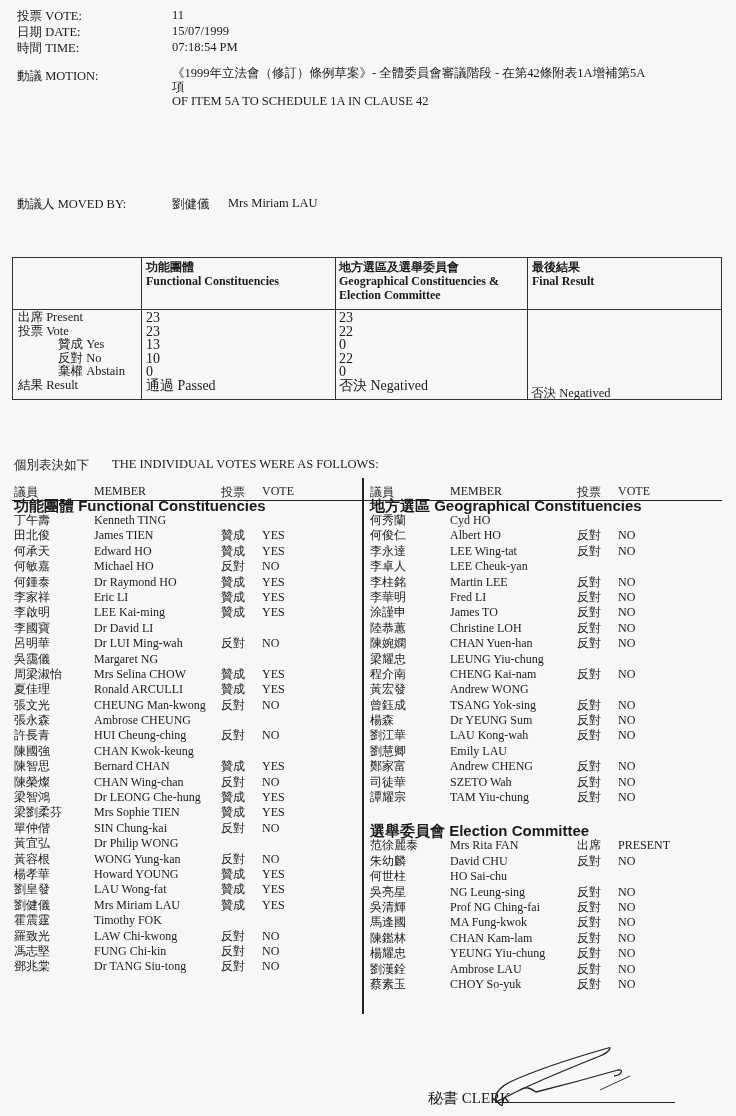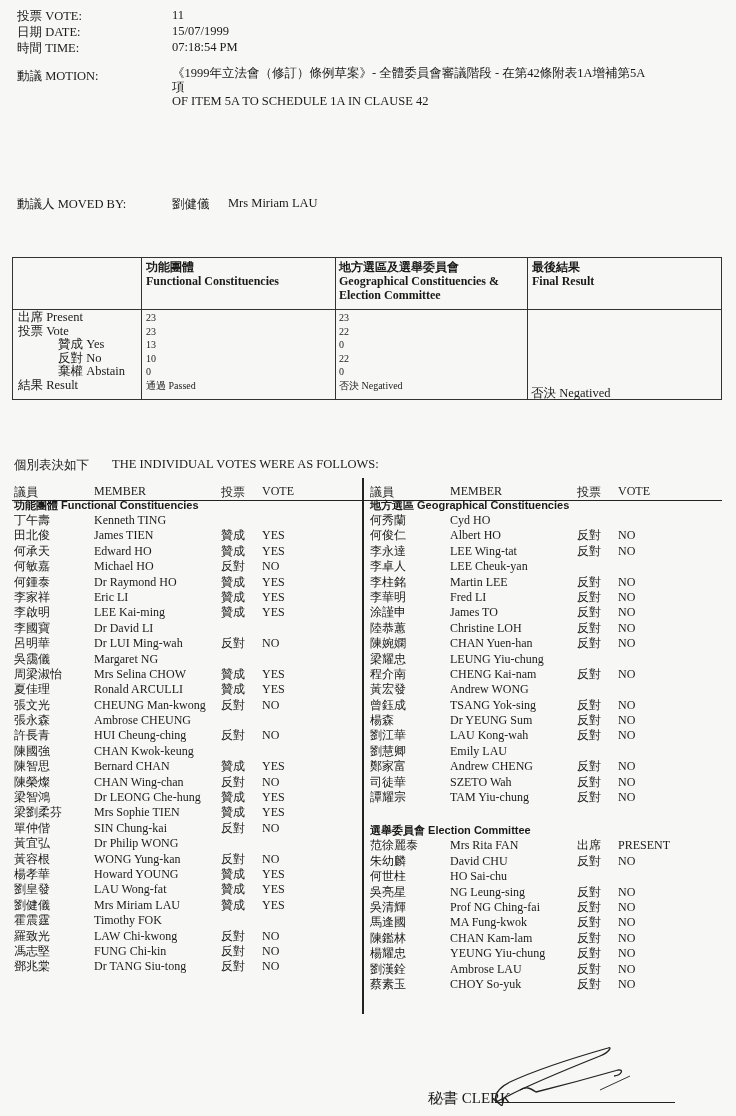--- a/index.html
+++ b/index.html
@@ -29,7 +29,7 @@
   .colhead { position: absolute; top: 2px; line-height: 14px; font-weight: bold; font-size: 12px; }
   .rowlabels { position: absolute; left: 5px; top: 53px; line-height: 13.5px; font-size: 12.5px; }
   .rowlabels .ind { padding-left: 40px; }
-  .colvals { position: absolute; top: 53px; line-height: 13.5px; font-size: 10px; }
+  .colvals { position: absolute; top: 53px; line-height: 13.5px; font-size: 14px; }
   .finalres { position: absolute; left: 518px; top: 127px; font-size: 12.5px; }
 
   

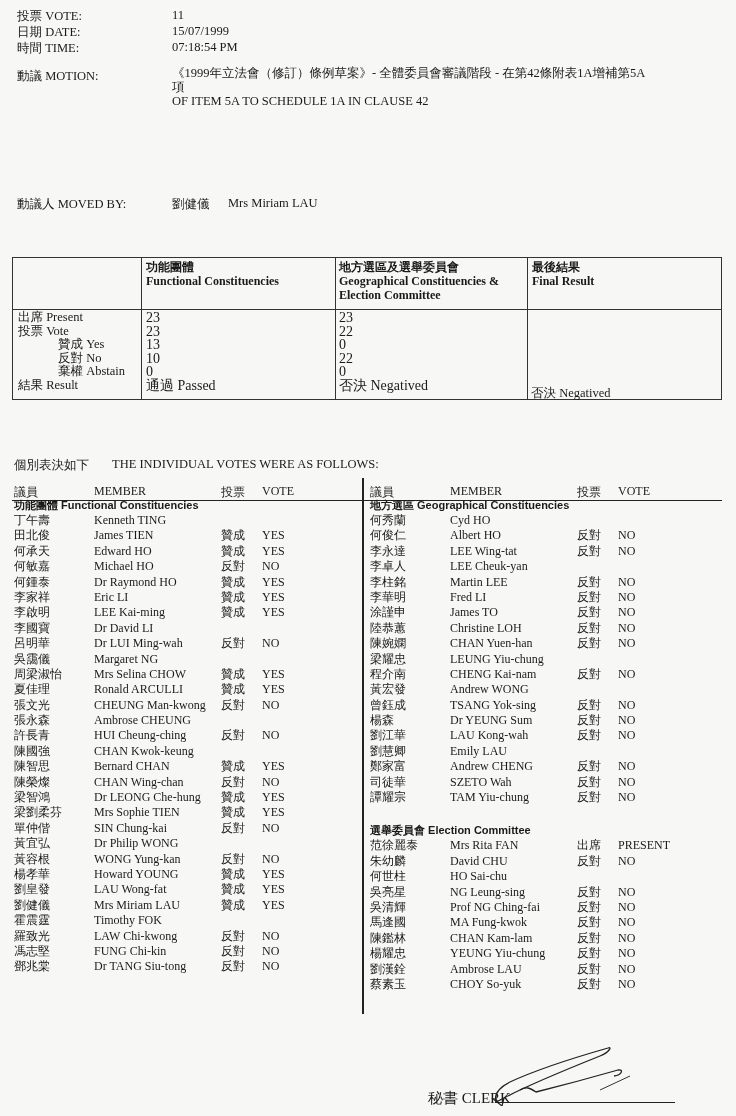--- a/index.html
+++ b/index.html
@@ -37,7 +37,7 @@
   .list { position: absolute; top: 484px; font-size: 12px; }
   .list .head { position: relative; height: 14px; }
   .list .row { position: relative; height: 15.4px; line-height: 15.4px; }
-  .list .sect { position: relative; height: 15px; line-height: 15px; font-weight: bold; font-family: "Liberation Sans", sans-serif; font-size: 11px; }
+  .list .sect { position: relative; height: 15px; line-height: 15px; font-weight: bold; font-family: "Liberation Sans", sans-serif; font-size: 15px; }
   .list span { position: absolute; white-space: nowrap; }
   .c-cn { left: 0; }
   .c-en { left: 80px; }

